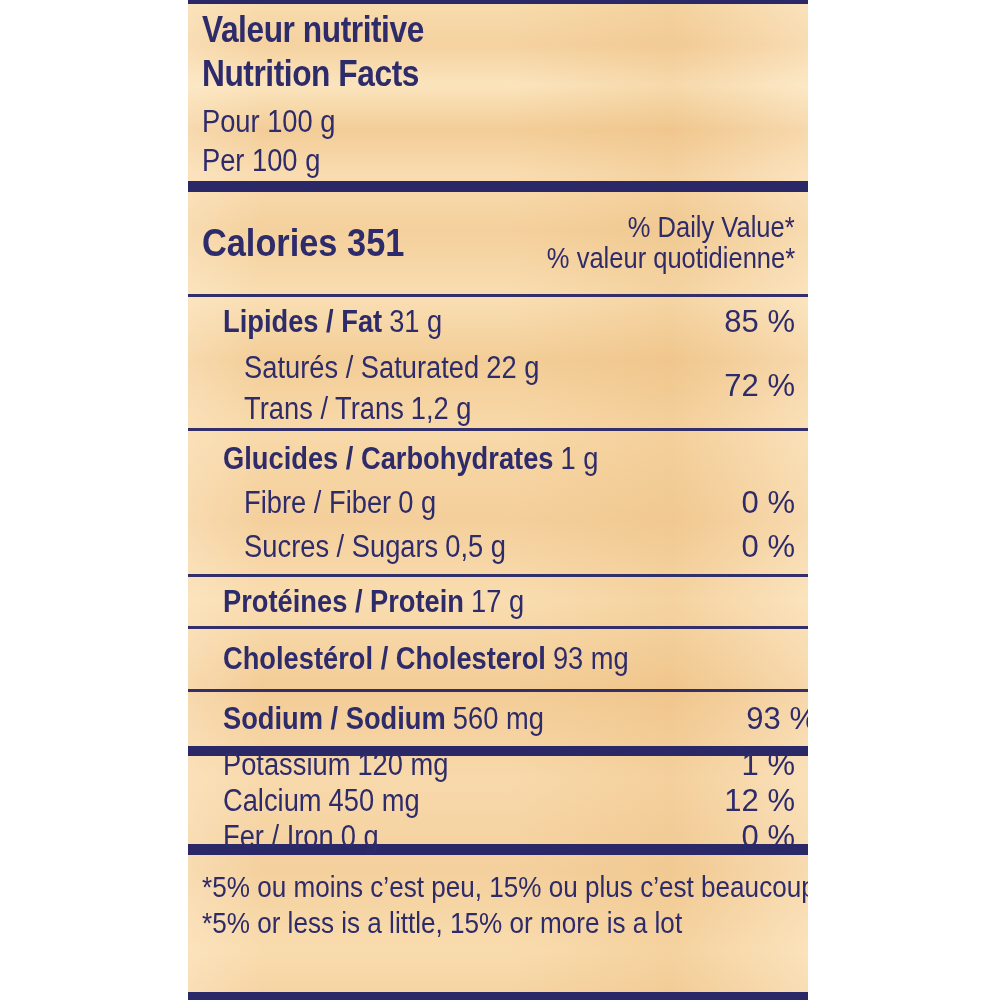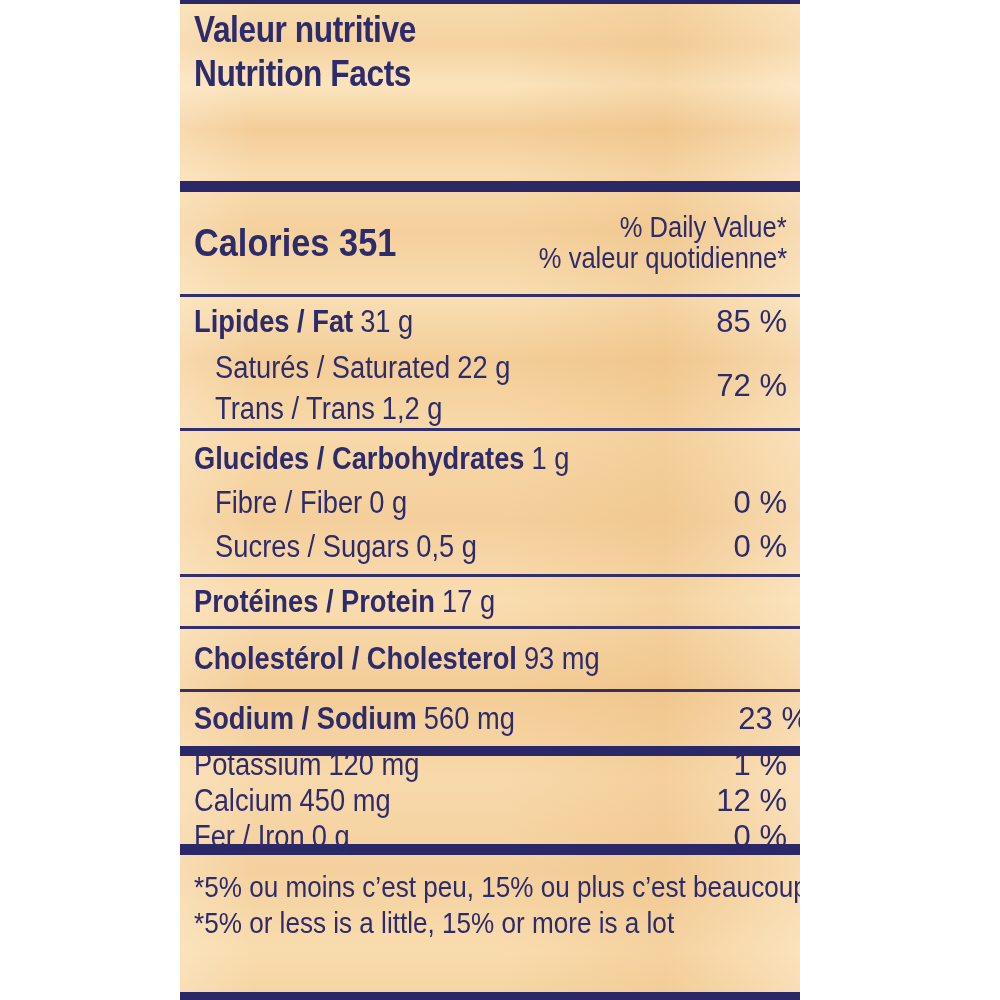--- a/index.html
+++ b/index.html
@@ -9,7 +9,7 @@
   .page { position:relative; width:1000px; height:1000px; background:#ffffff; }
 
   .panel {
-    position:absolute; left:180px; top:0; width:620px; height:1000px;
+    position:absolute; left:188px; top:0; width:620px; height:1000px;
     display:flex; flex-direction:column; overflow:hidden;
     background-color:#f6d5a4;
     background-image:

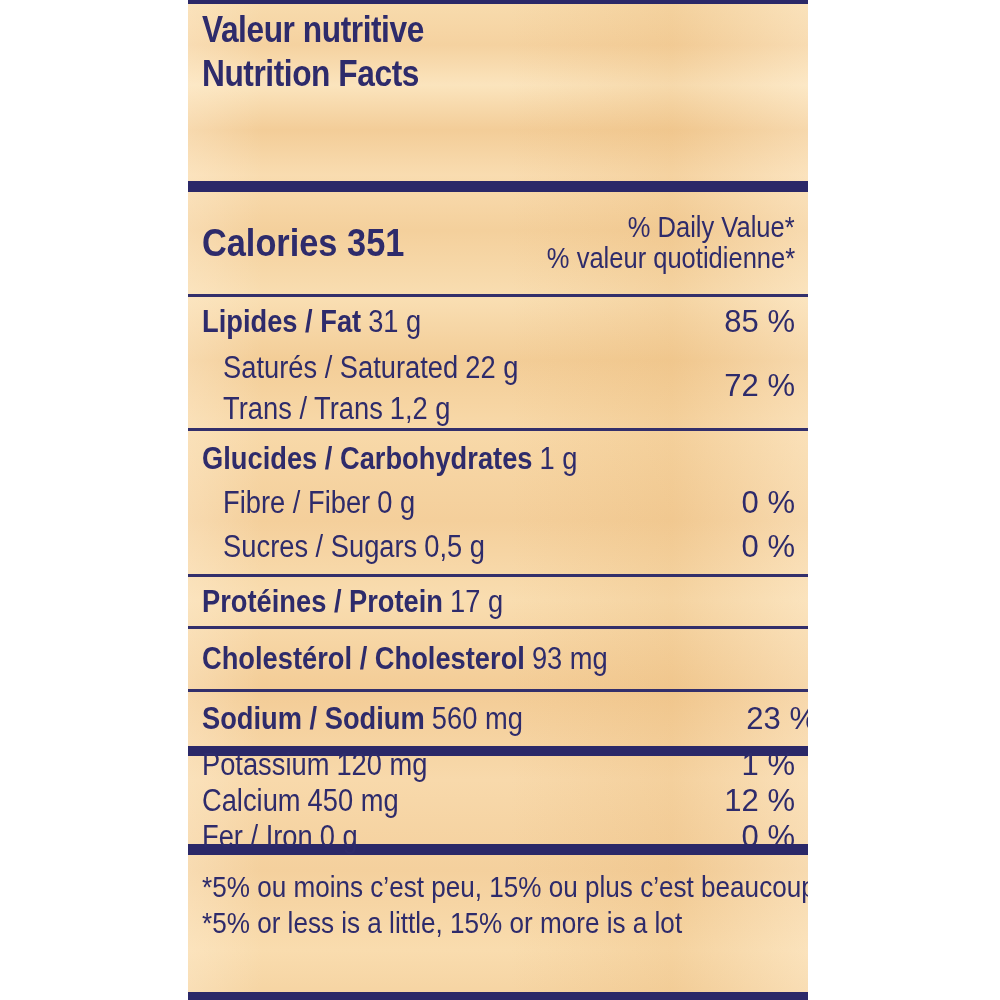--- a/index.html
+++ b/index.html
@@ -72,6 +72,10 @@
     <div class="hdr">
       <div class="title"><span class="cond">Valeur nutritive</span></div>
       <div class="title"><span class="cond">Nutrition Facts</span></div>
+      <div class="servwrap">
+        <div class="serv"><span class="cond">Pour 100 g</span></div>
+        <div class="serv"><span class="cond">Per 100 g</span></div>
+      </div>
     </div>
 
     <div class="bar" style="height:11px"></div>

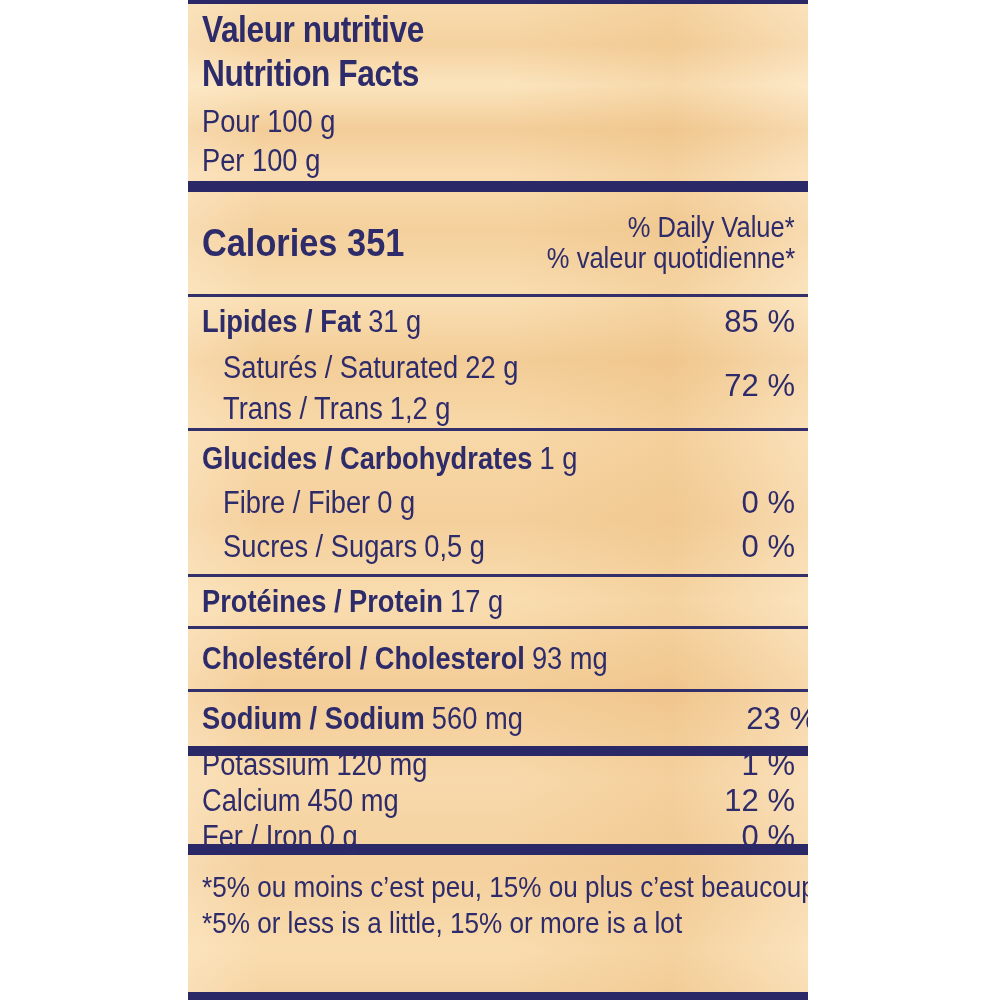--- a/index.html
+++ b/index.html
@@ -35,7 +35,7 @@
   .dvhead { text-align:right; font-size:29px; line-height:31px; }
 
   .sec   { flex:none; padding:0 13px 0 14px; display:flex; flex-direction:column; justify-content:center; }
-  .row   { display:flex; justify-content:space-between; align-items:center; }
+  .row   { display:flex; justify-content:space-between; align-items:center;margin-left:21px; }
   .nm    { font-size:31px; }
   .nm b  { font-weight:700; }
   .nm .amt { margin-left:8px; font-weight:400; }

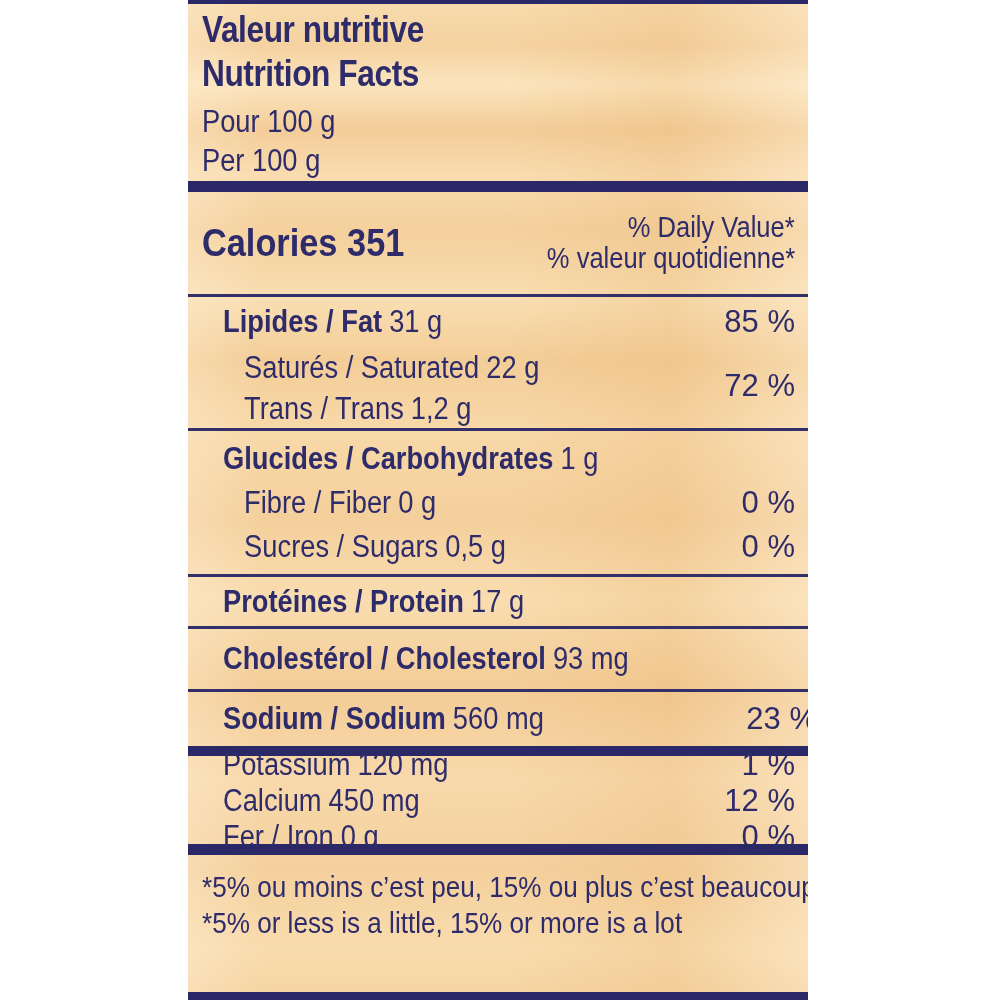--- a/index.html
+++ b/index.html
@@ -145,7 +145,7 @@
     <div class="sec sec-sodium">
       <div class="row">
         <span class="nm cond"><b>Sodium / Sodium</b><span class="amt">560 mg</span></span>
-        <span class="dv dv-clip">23 %</span>
+        <span class="dv dv-clip">93 %</span>
       </div>
     </div>
 

